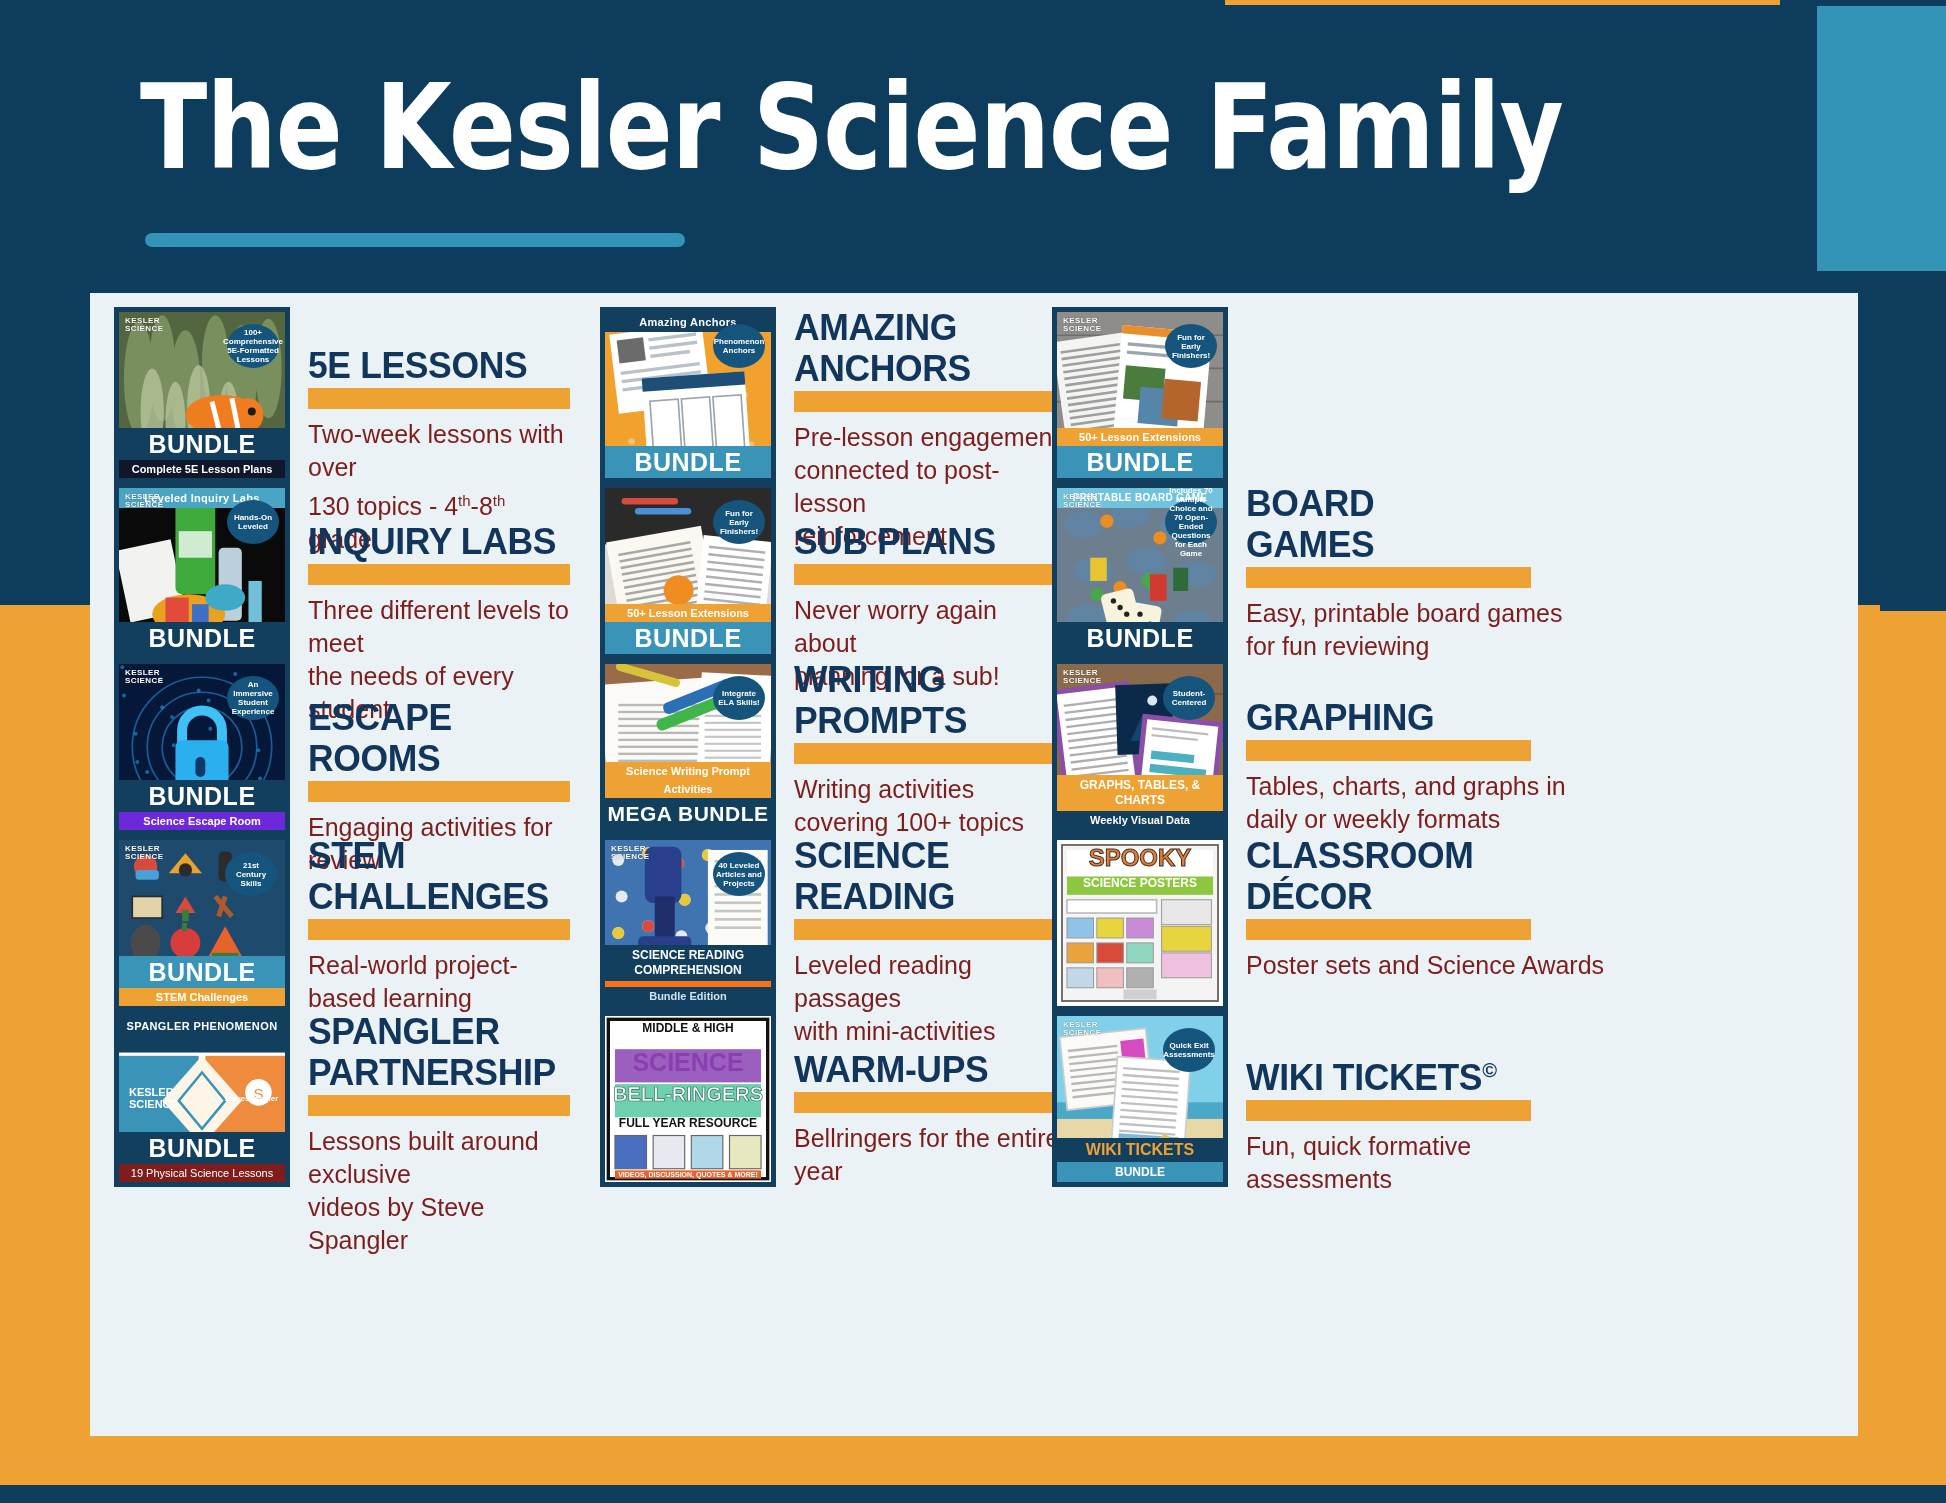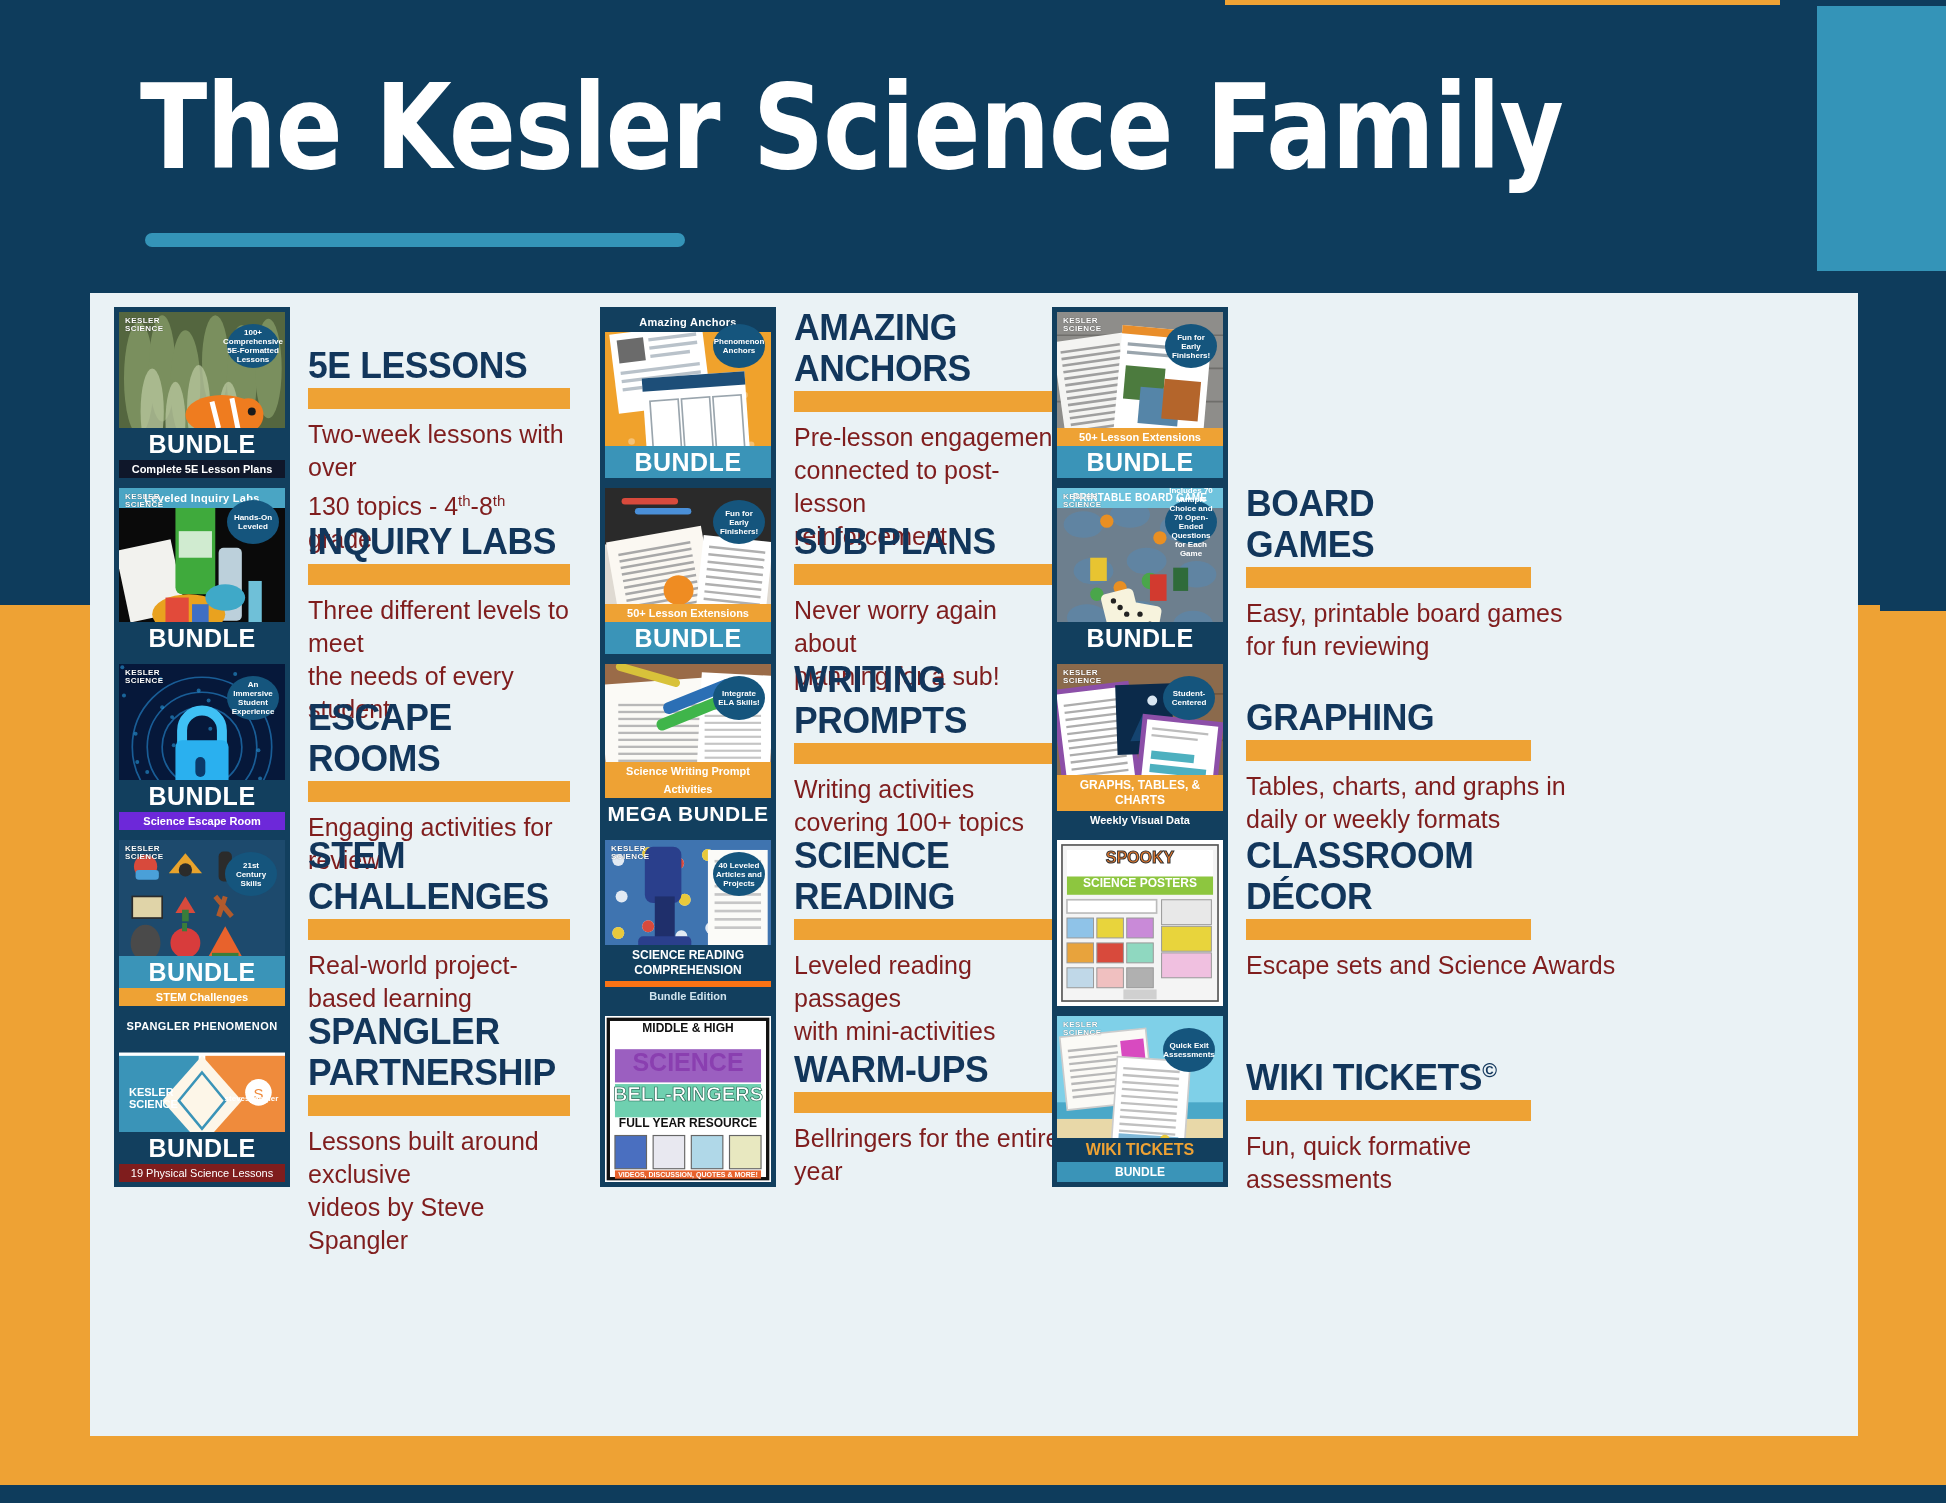--- a/index.html
+++ b/index.html
@@ -695,7 +695,7 @@
         <rect x="40" y="90" width="20" height="6" fill="#d0d0d0"></rect>
           </svg>
           <div style="position:absolute;left:5%;top:4%;width:90%;text-align:center;color:#ef7c2c;
-      font-size:16px;line-height:22px;font-weight:bold;-webkit-text-stroke:1px #333;">SPOOKY</div>
+      font-size:24px;line-height:22px;font-weight:bold;-webkit-text-stroke:1px #333;">SPOOKY</div>
           <div style="position:absolute;left:5%;top:22%;width:90%;text-align:center;color:#fff;
       font-size:12px;line-height:13px;font-weight:bold;">SCIENCE POSTERS</div>
         </div>

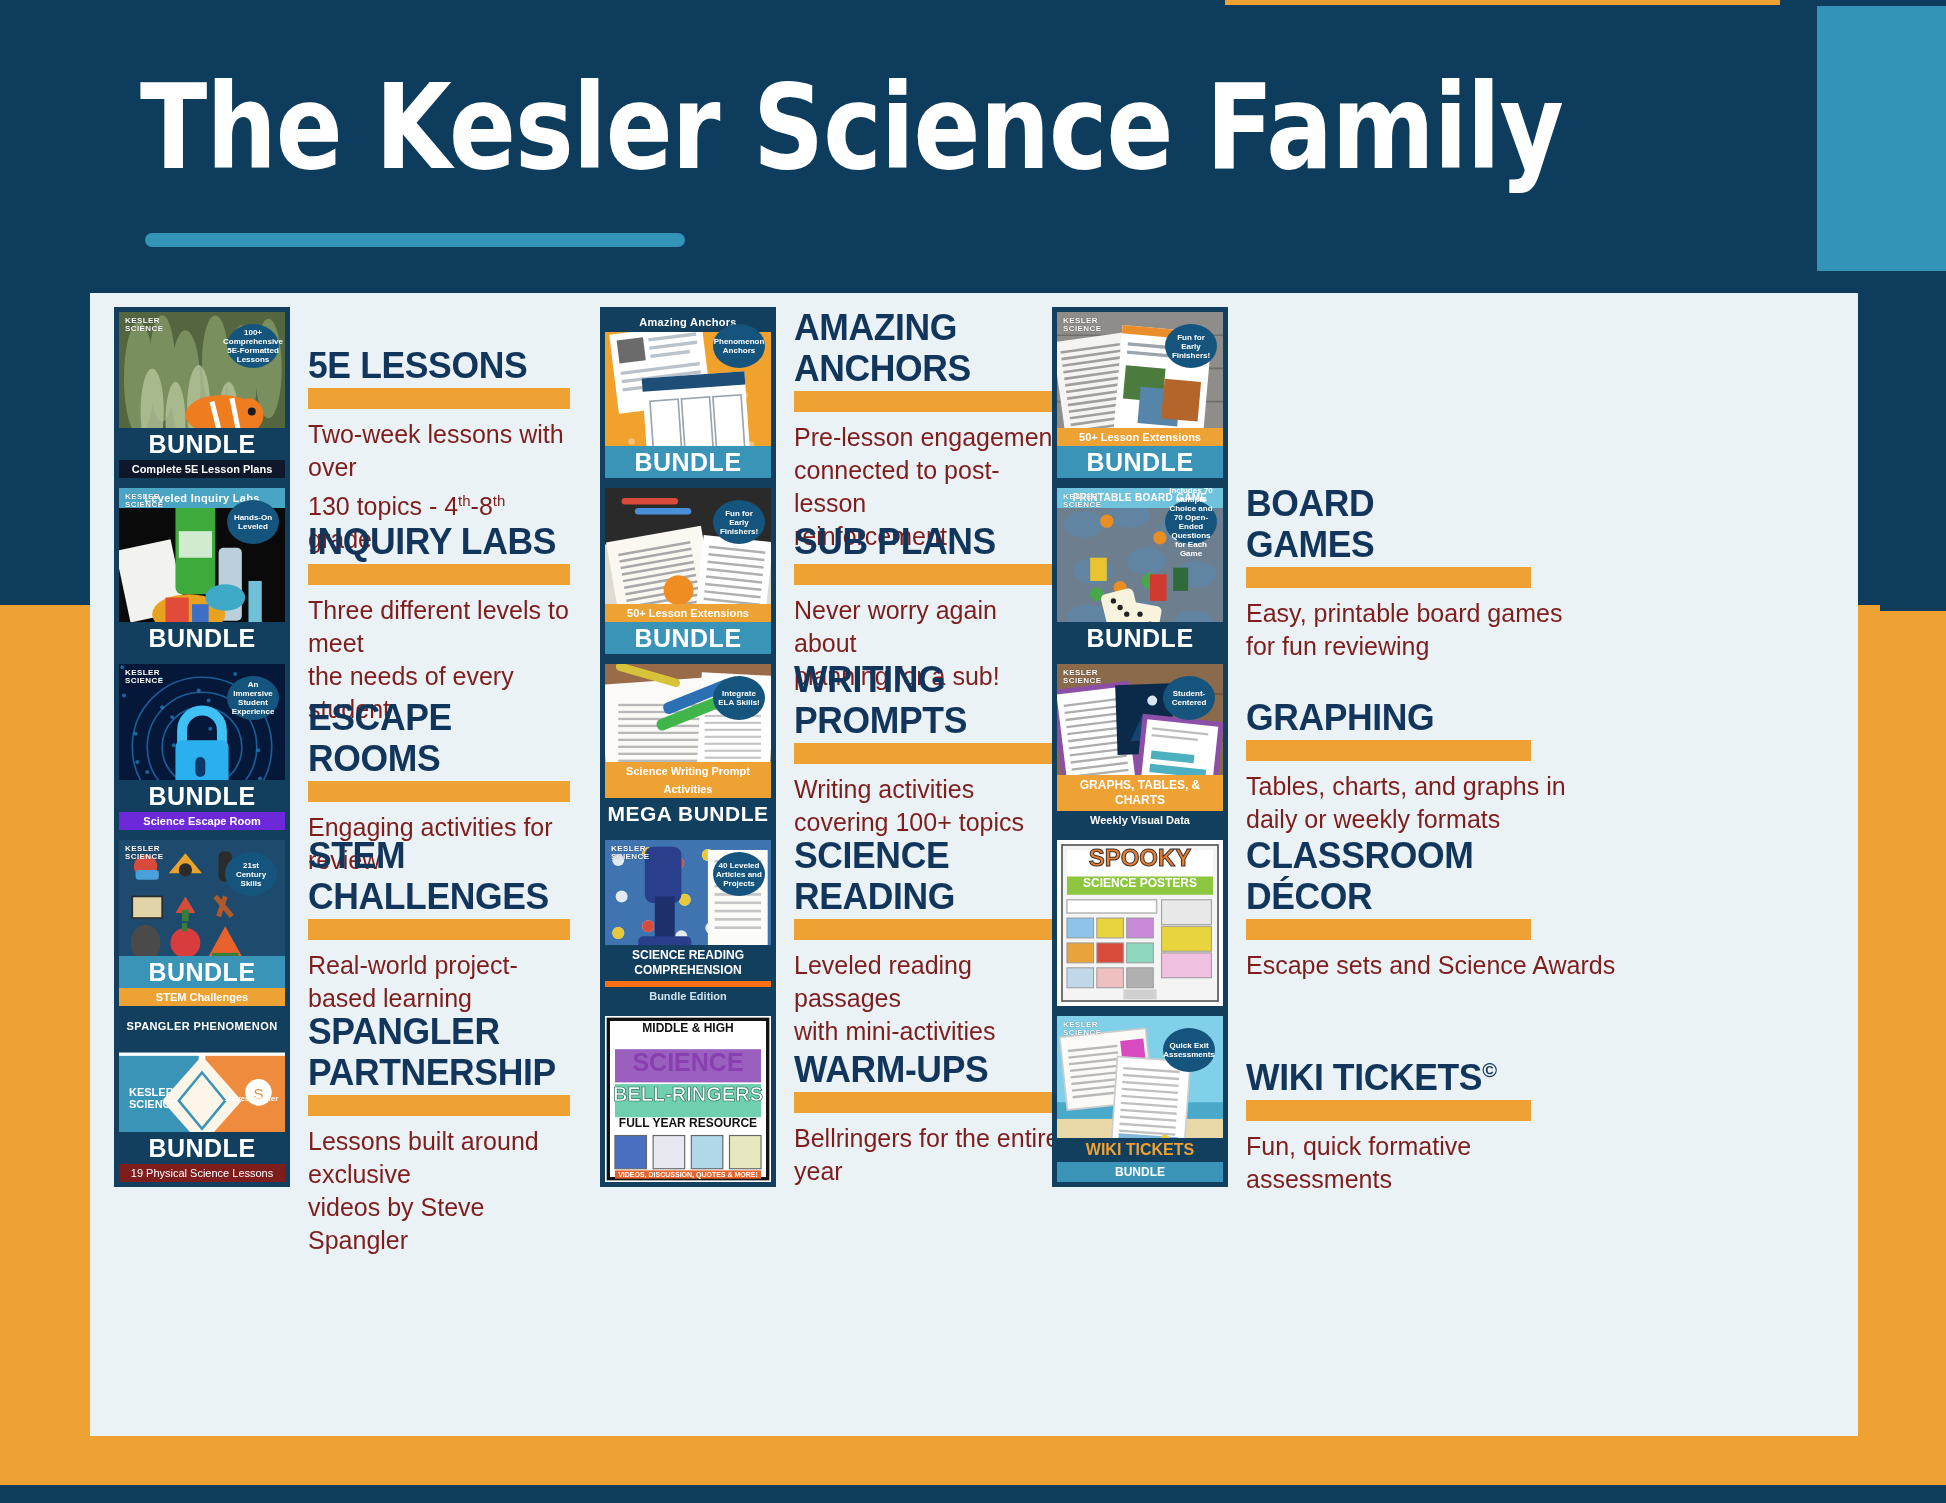--- a/index.html
+++ b/index.html
@@ -702,7 +702,7 @@
      <div class="ctext">
        <div class="ctitle">CLASSROOM<br>DÉCOR</div>
        <div class="rule" style="width:285px;"></div>
-       <div class="cdesc">Escape sets and Science Awards</div>
+       <div class="cdesc">Poster sets and Science Awards</div>
      </div>
       </div>
       <div class="card" style="left: 24px; top: 718px; width: 460px;">

